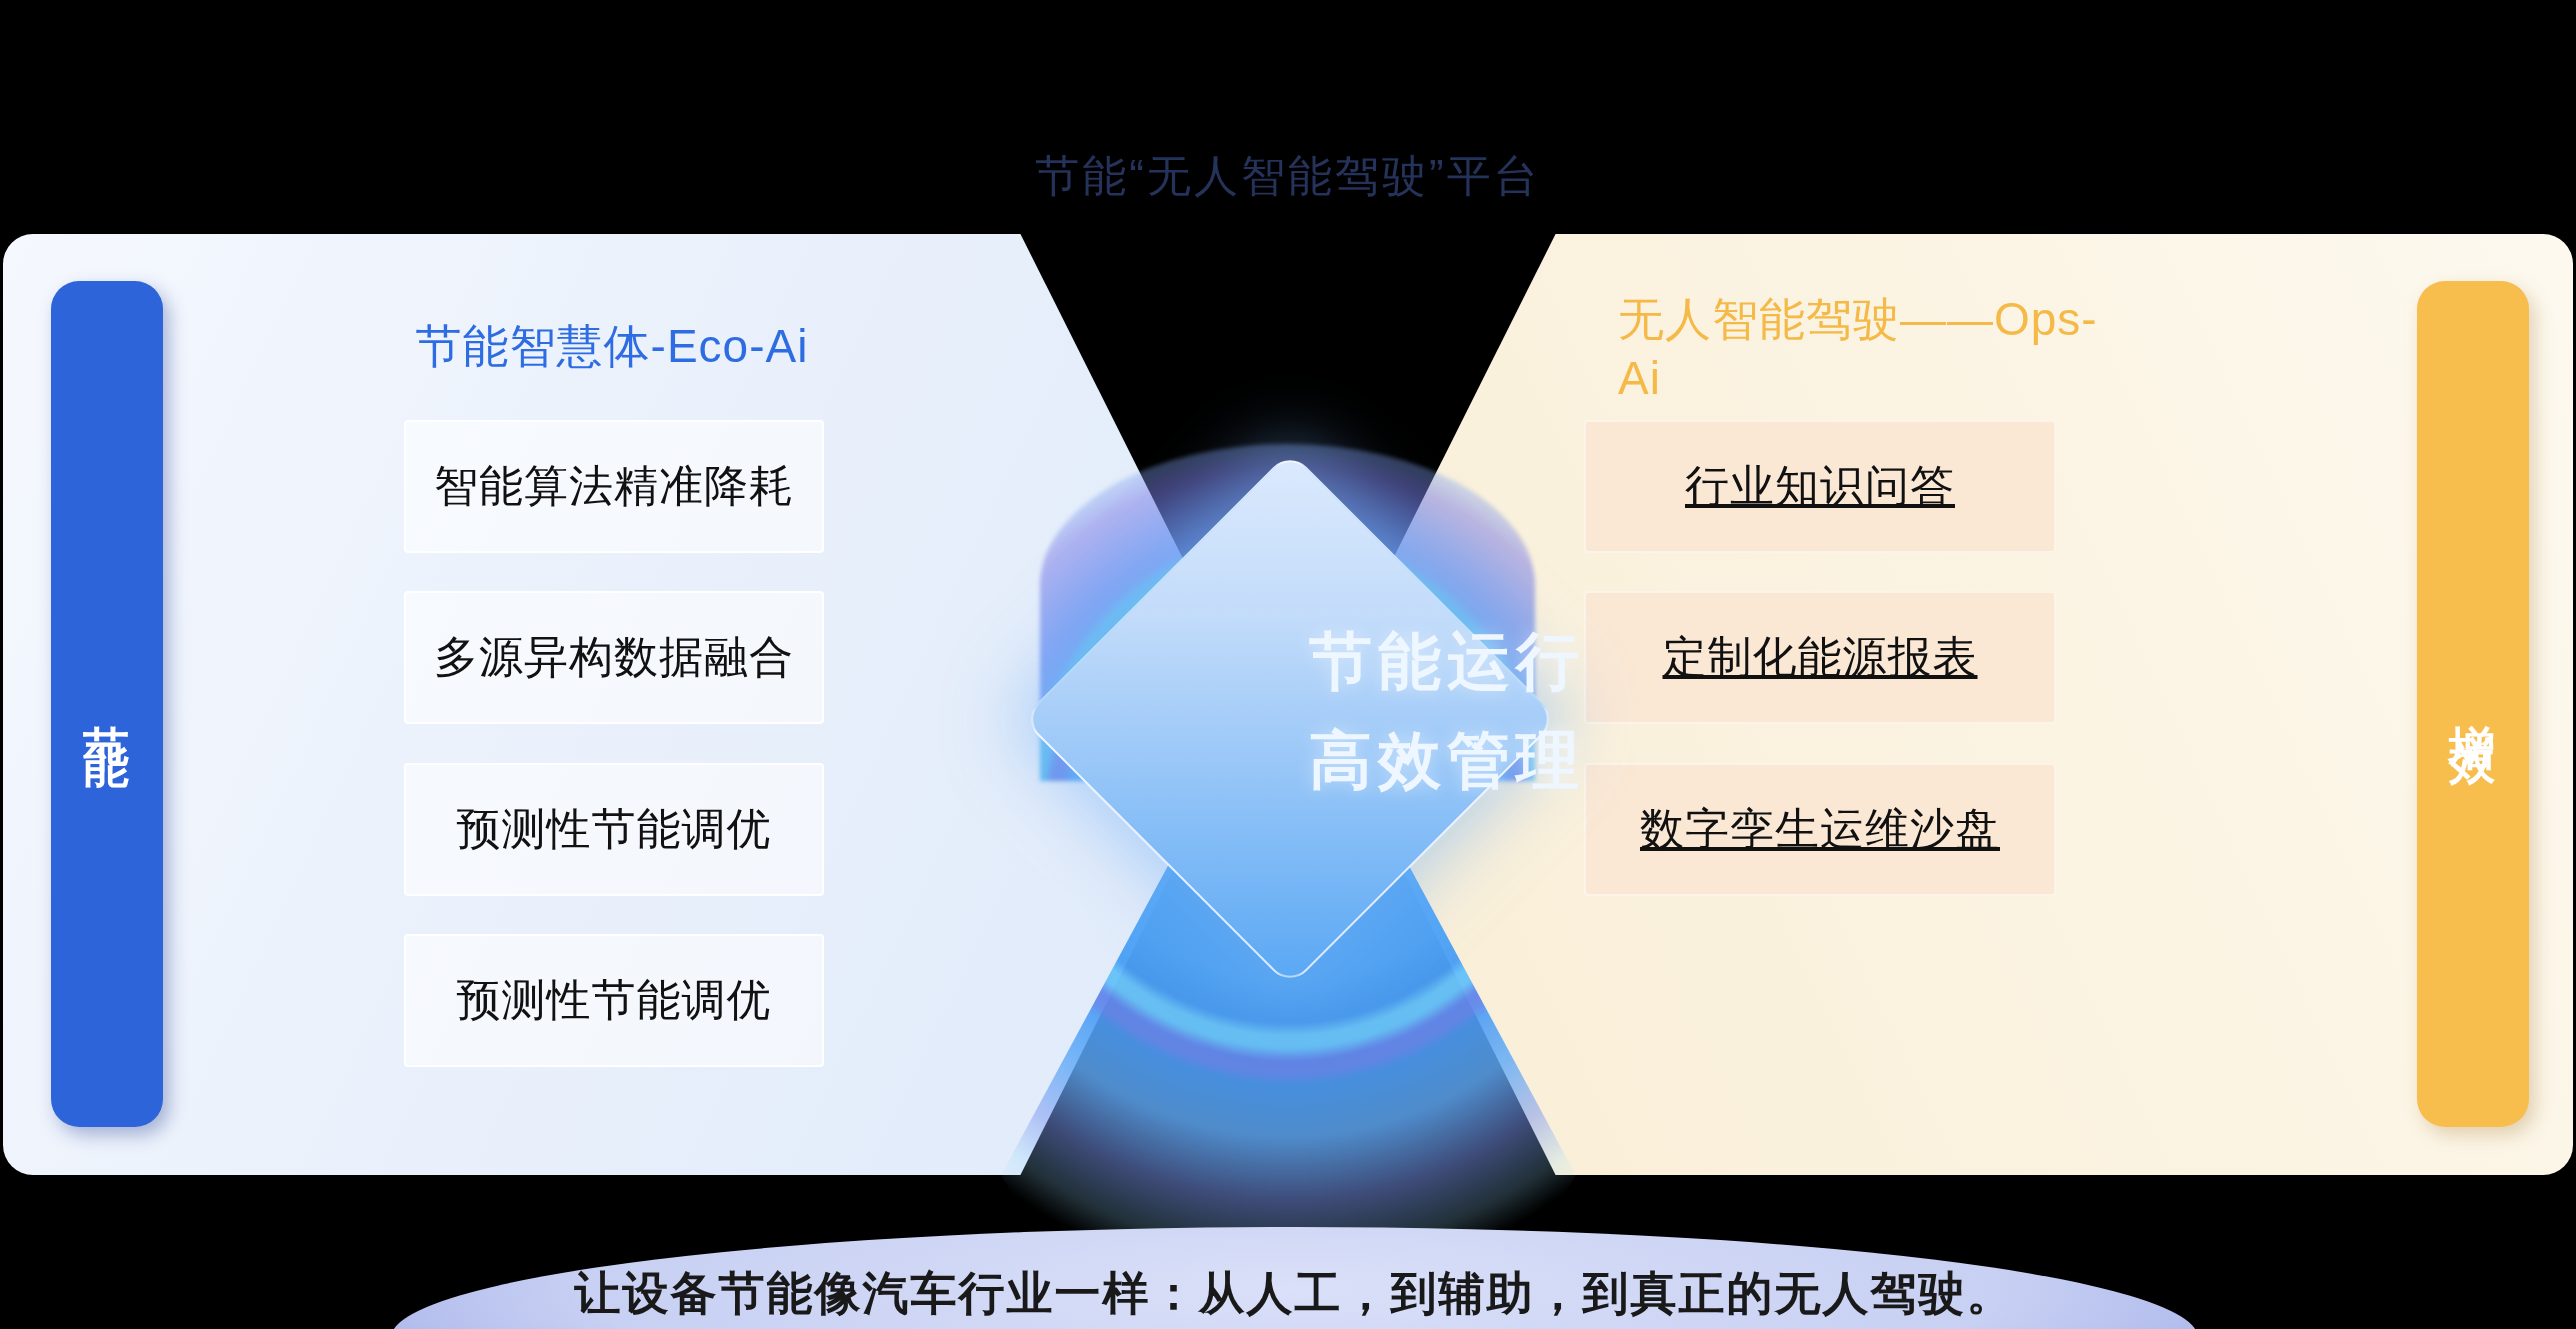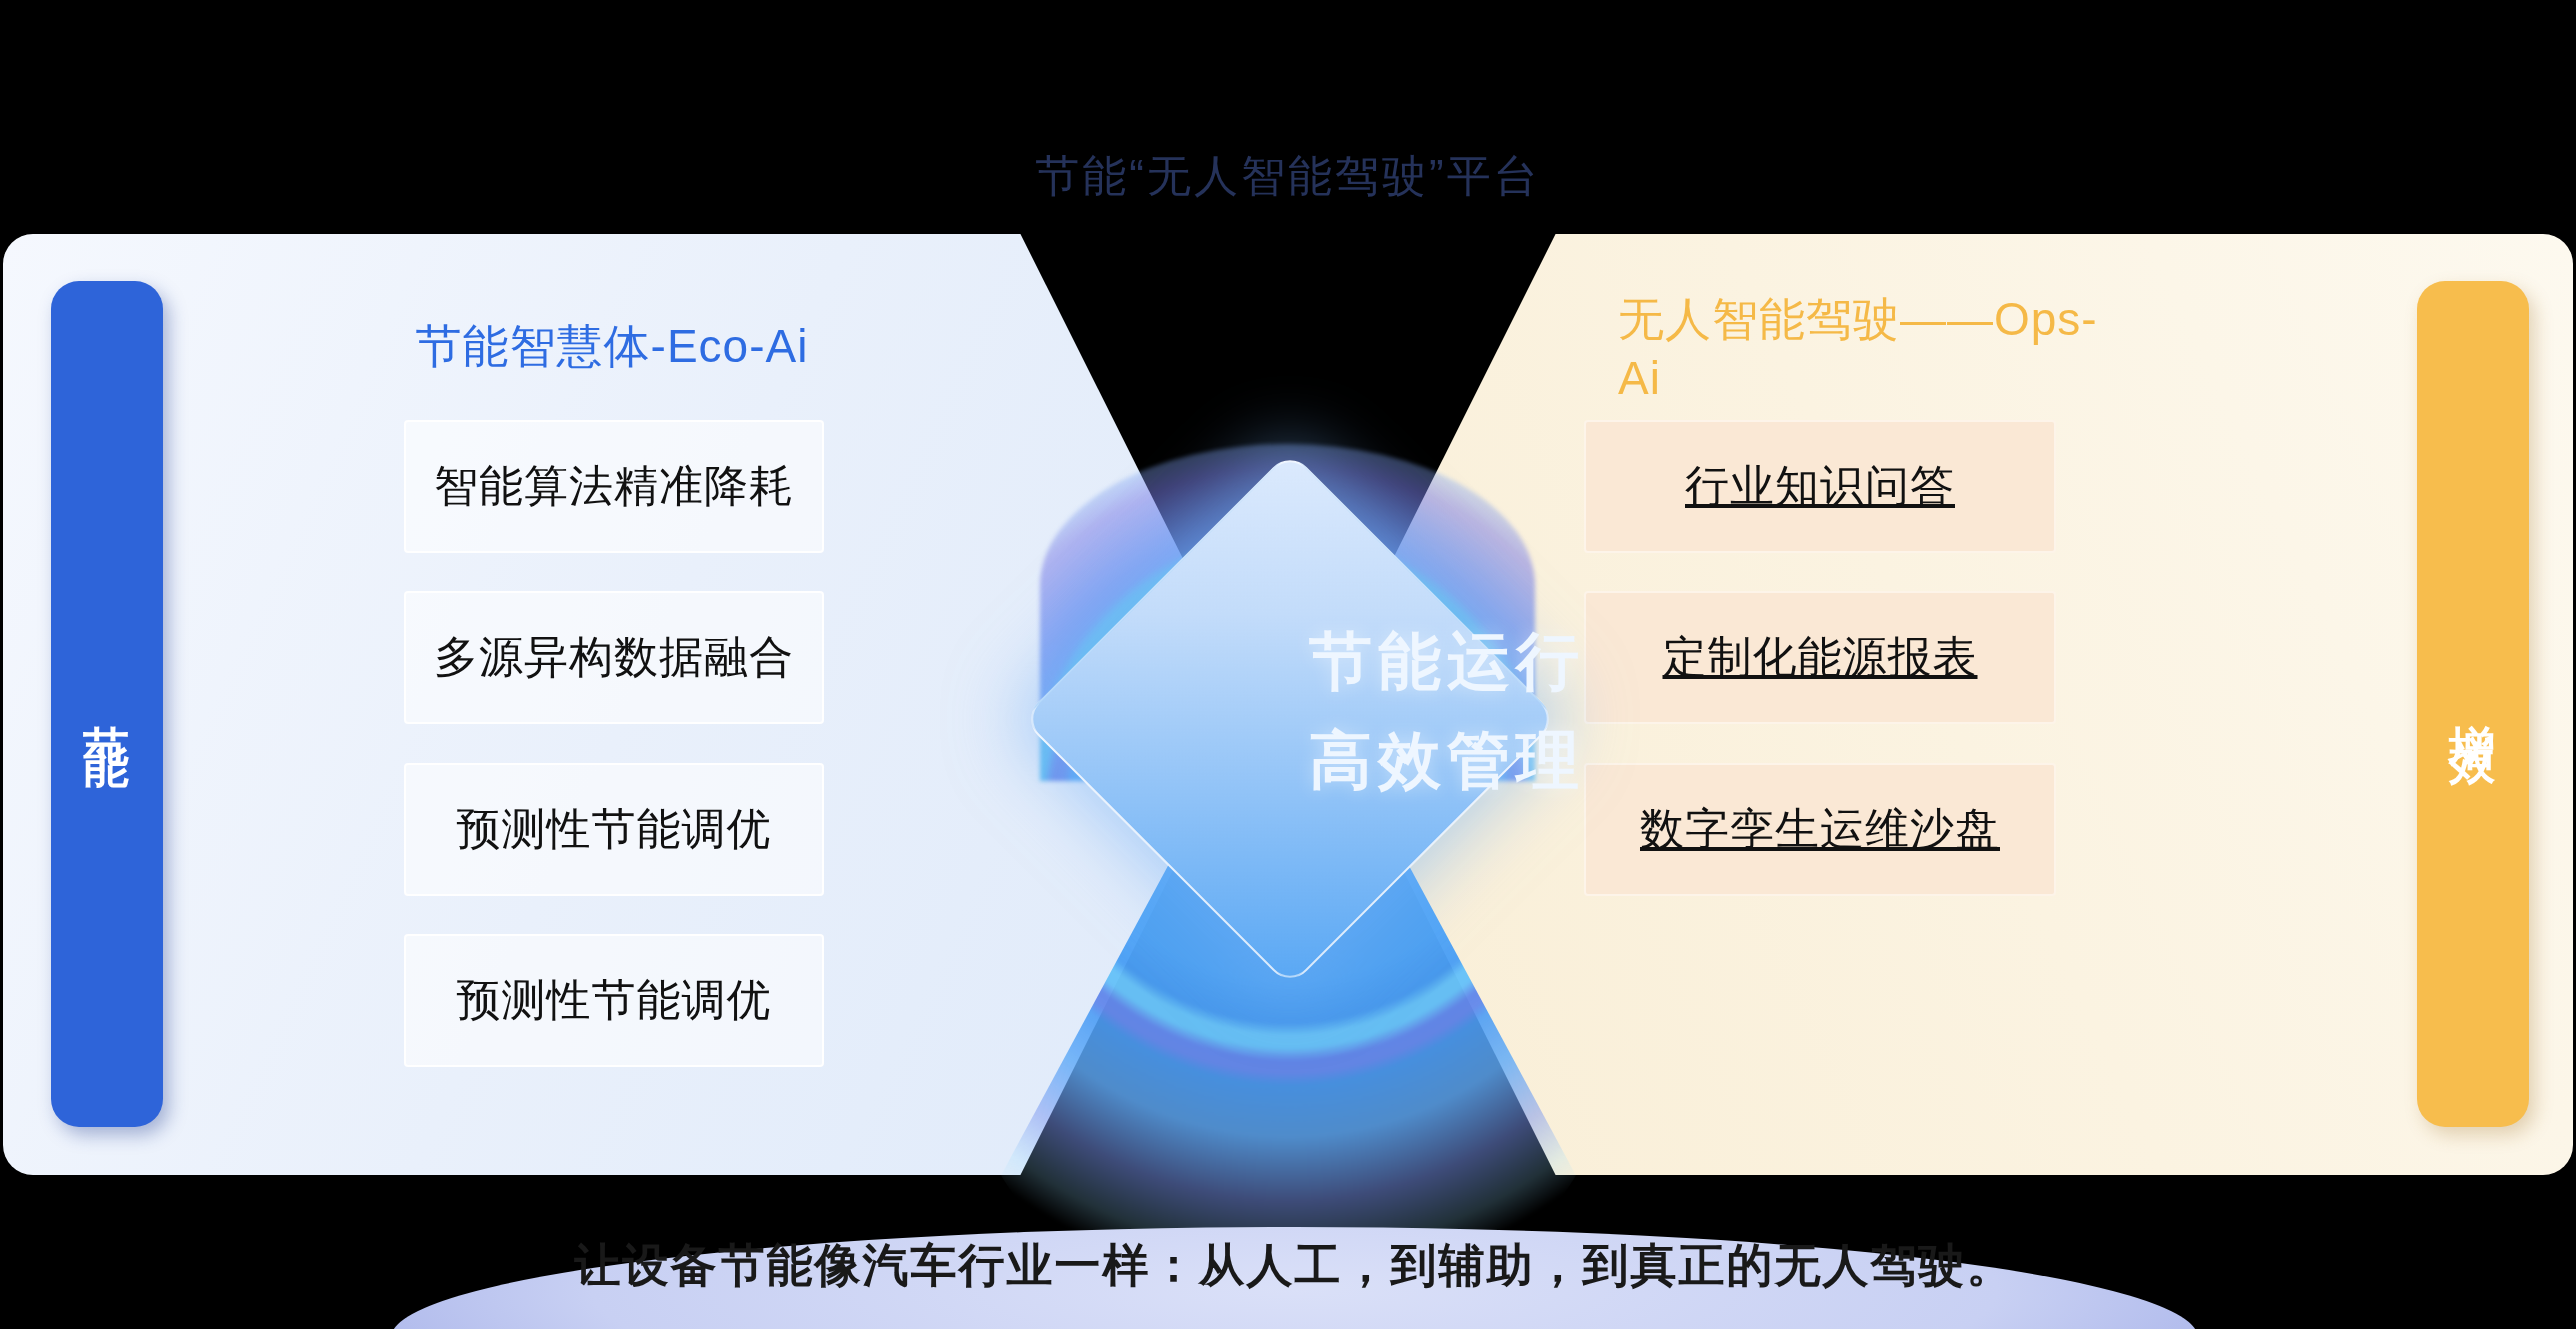--- a/index.html
+++ b/index.html
@@ -78,7 +78,7 @@
       border-radius:50%;
       background:radial-gradient(ellipse at 50% 28%,#dae0f8 0%,#c8d0f3 55%,#a9b4ea 80%,#8894d8 100%);
       box-shadow:0 -2px 0 rgba(255,255,255,.5) inset;}
-  .footer-text{margin-top:8px;text-align:center;font-size:46px;font-weight:700;
+  .footer-text{margin-top:36px;text-align:center;font-size:46px;font-weight:700;
                color:#191919;letter-spacing:2px;}
 </style>
 </head>

